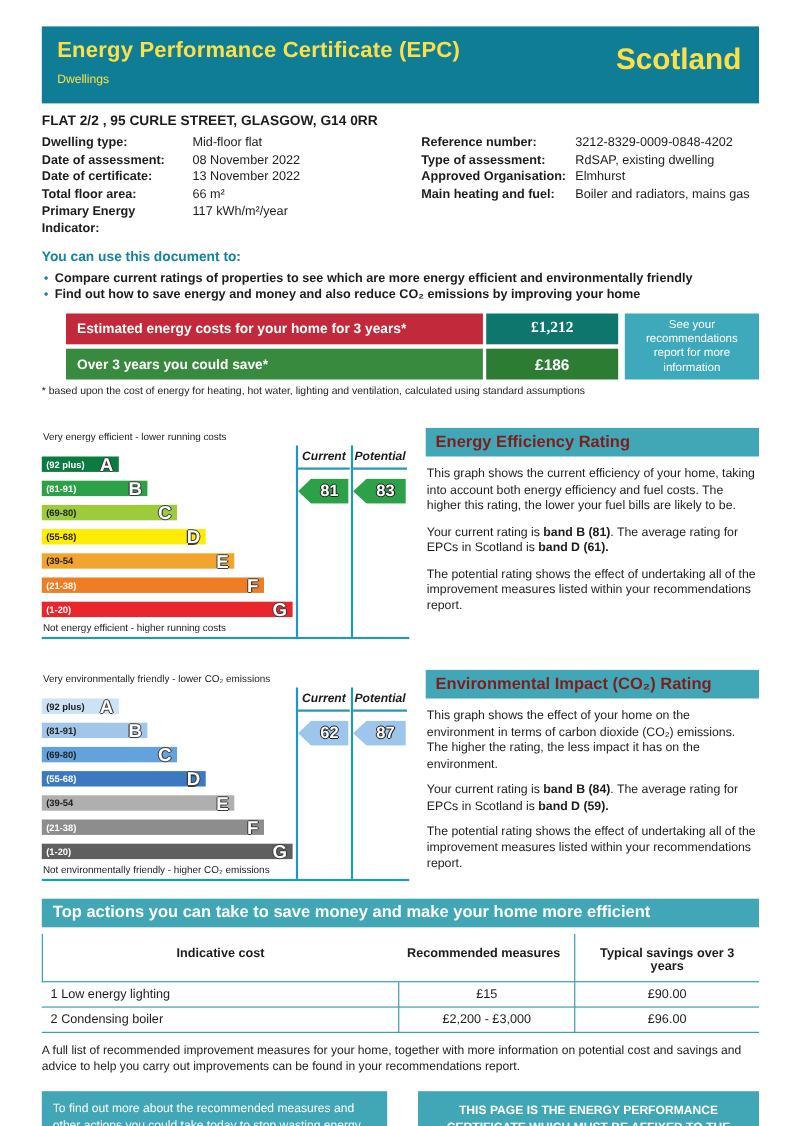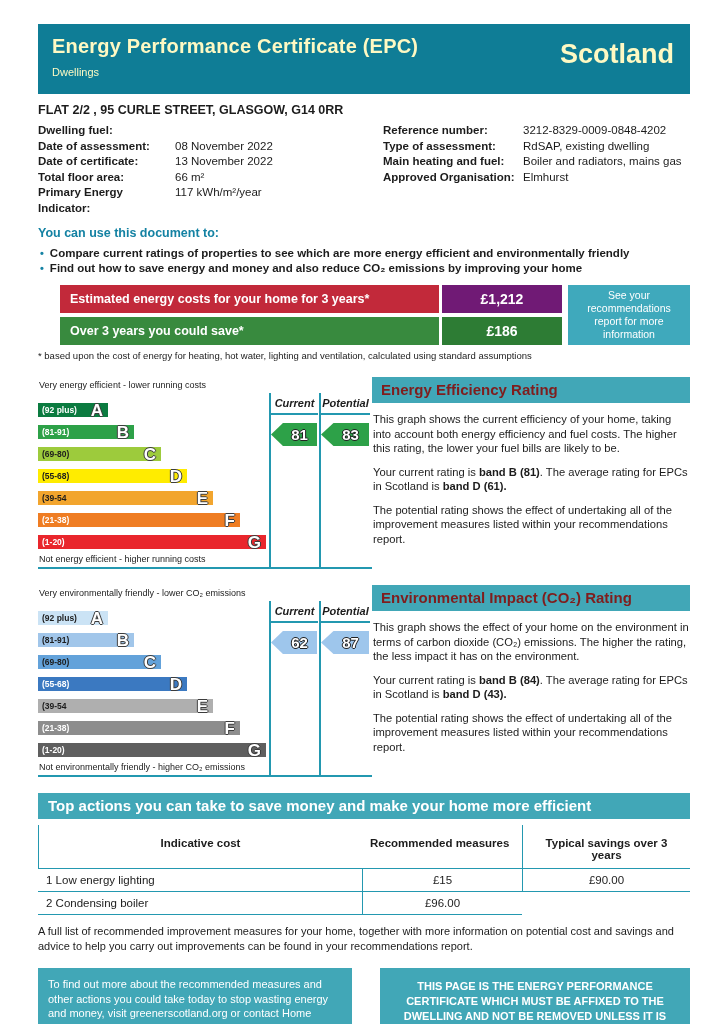--- a/index.html
+++ b/index.html
@@ -9,7 +9,7 @@
   .b{font-weight:bold;}
 
   
-  .hdr{background:#0f7d96;color:#fef9c3;height:70px;display:flex;justify-content:space-between;align-items:flex-start;padding:11px 16px 0 14px;box-sizing:border-box;}
+  .hdr{background:#0f7d96;color:#fde047;height:70px;display:flex;justify-content:space-between;align-items:flex-start;padding:11px 16px 0 14px;box-sizing:border-box;}
   .hdr-title{font-size:20px;font-weight:bold;letter-spacing:.2px;}
   .hdr-sub{font-size:11px;margin-top:8px;}
   .hdr-region{font-size:27px;font-weight:bold;margin-top:4px;}

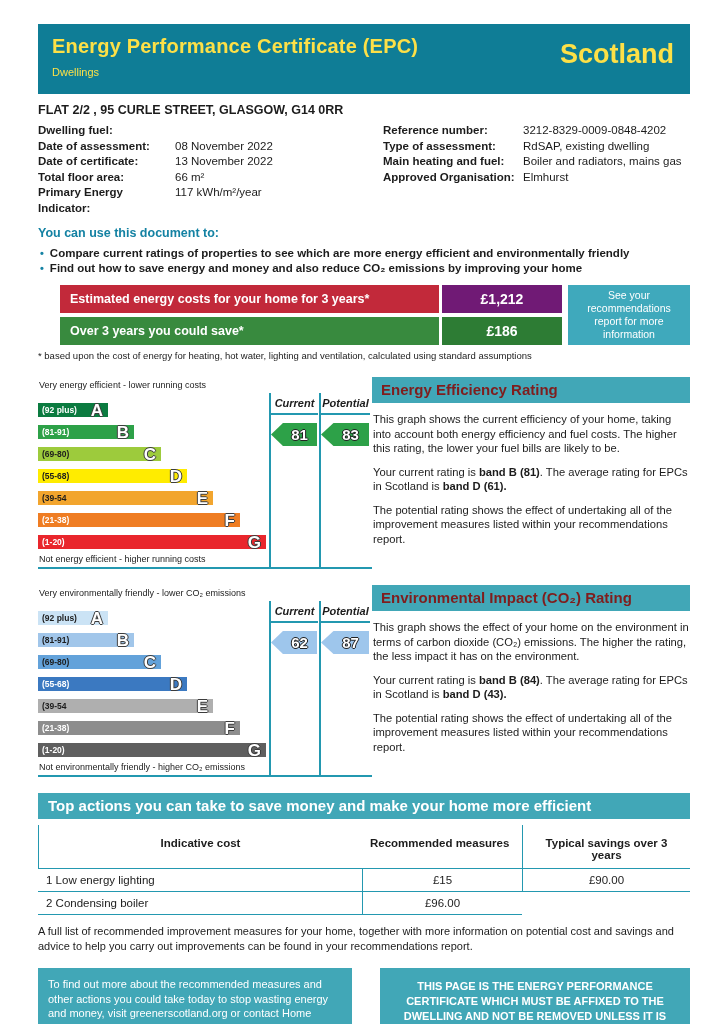--- a/index.html
+++ b/index.html
@@ -90,7 +90,7 @@
     <div class="details">
       <div class="details-col left">
           <div class="field-row">
-            <div class="field-label">Dwelling fuel:</div>
+            <div class="field-label">Dwelling type:</div>
           </div>
           <div class="field-row">
             <div class="field-label">Date of assessment:</div>

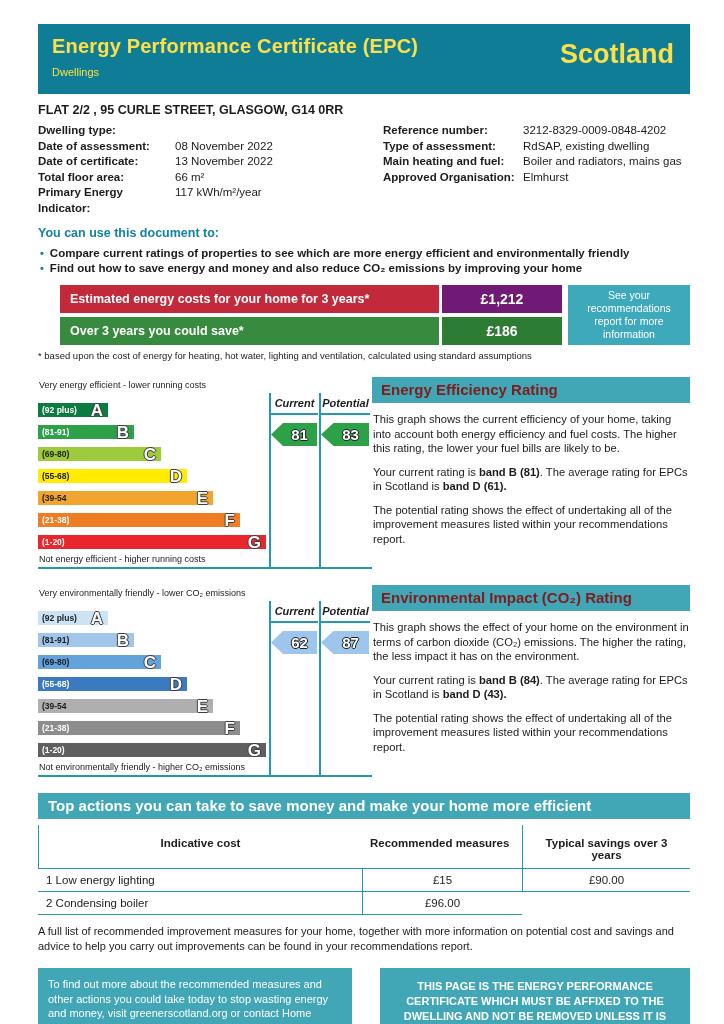--- a/index.html
+++ b/index.html
@@ -91,6 +91,7 @@
       <div class="details-col left">
           <div class="field-row">
             <div class="field-label">Dwelling type:</div>
+            <div class="field-value">Mid-floor flat</div>
           </div>
           <div class="field-row">
             <div class="field-label">Date of assessment:</div>

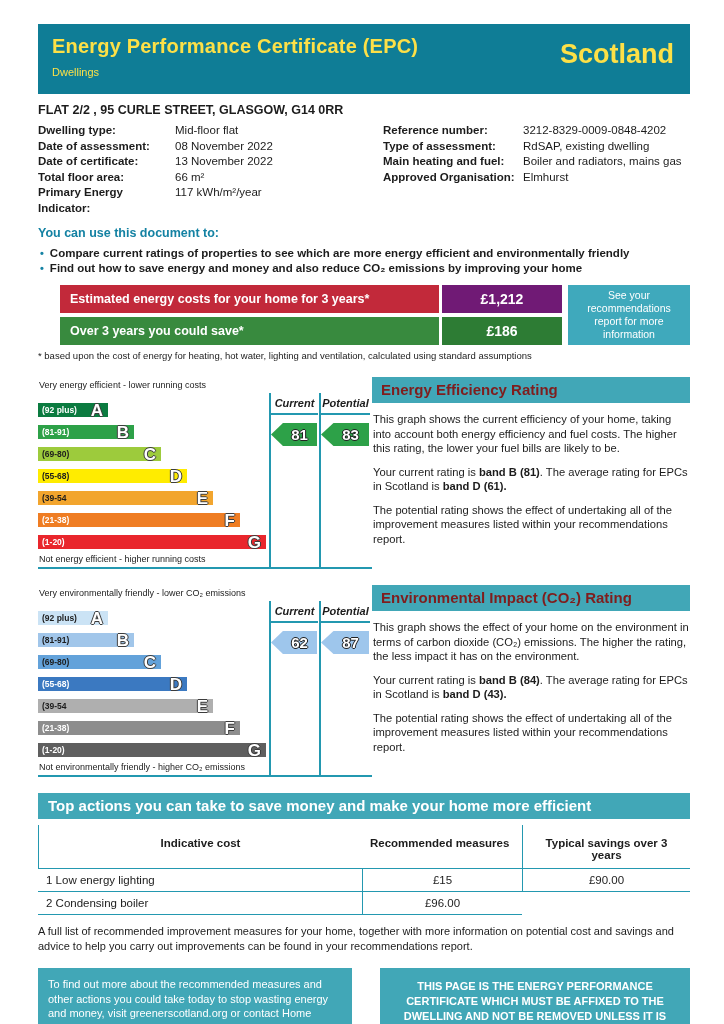--- a/index.html
+++ b/index.html
@@ -120,12 +120,12 @@
             <div class="field-value">RdSAP, existing dwelling</div>
           </div>
           <div class="field-row">
+            <div class="field-label">Approved Organisation:</div>
+            <div class="field-value">Elmhurst</div>
+          </div>
+          <div class="field-row">
             <div class="field-label">Main heating and fuel:</div>
             <div class="field-value">Boiler and radiators, mains gas</div>
-          </div>
-          <div class="field-row">
-            <div class="field-label">Approved Organisation:</div>
-            <div class="field-value">Elmhurst</div>
           </div>
         </div>
     </div>

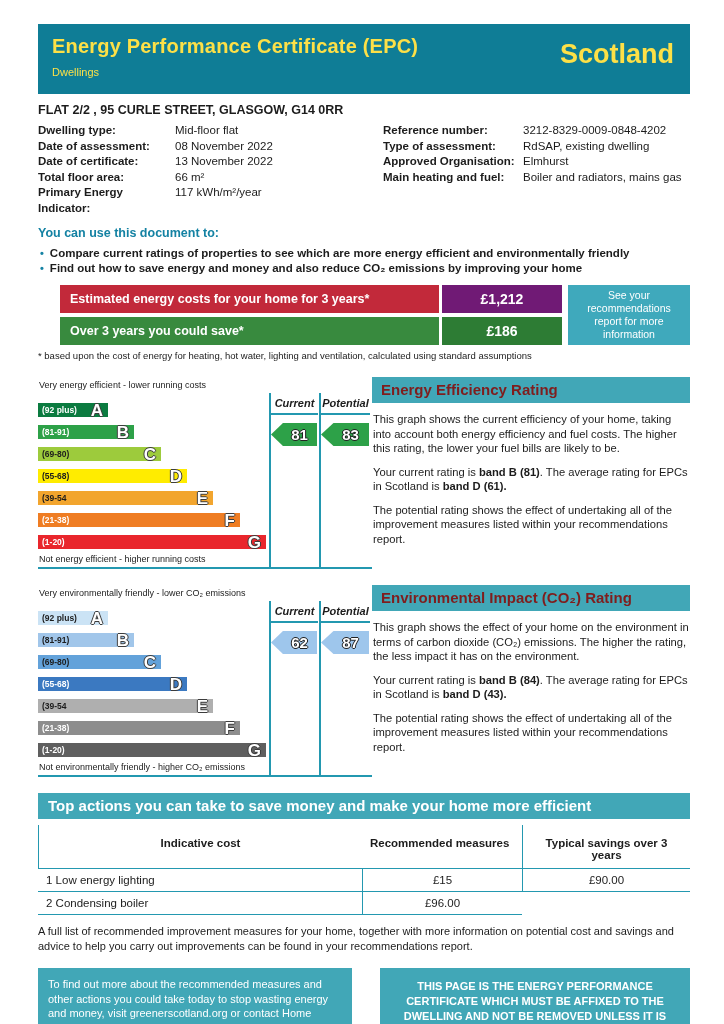--- a/index.html
+++ b/index.html
@@ -146,7 +146,7 @@
       <div>
           <div class="cost-row">
             <div class="cost-label" style="background: rgb(194, 41, 58);">Estimated energy costs for your home for 3 years*</div>
-            <div class="cost-value" style="background: #701a75;">£1,212</div>
+            <div class="cost-value" style="background: #0f766e; font-family: Liberation Serif, serif;">£1,212</div>
           </div>
           <div class="cost-row">
             <div class="cost-label" style="background: rgb(56, 138, 62);">Over 3 years you could save*</div>

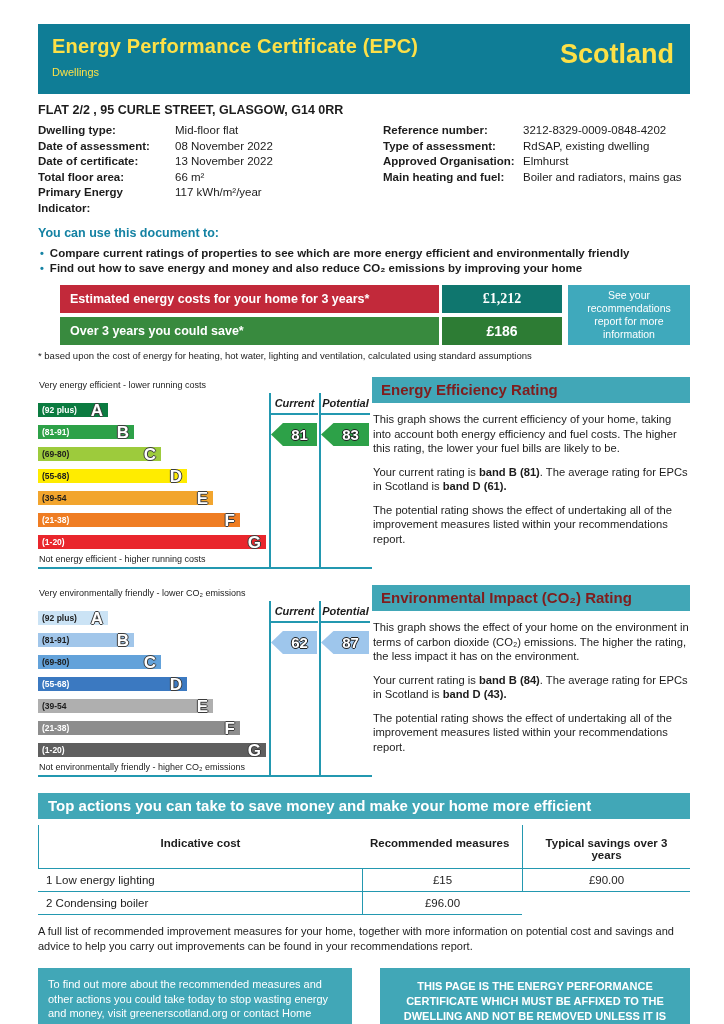--- a/index.html
+++ b/index.html
@@ -40,7 +40,7 @@
   .footnote{margin-top:5px;font-size:9.5px;color:#222;}
 
   
-  .rating-section{margin-top:16px;display:flex;}
+  .rating-section{margin-top:28px;display:flex;gap:15px;}
   .epc-chart{position:relative;flex:0 0 334px;width:334px;height:192px;border-bottom:2px solid #2398b0;box-sizing:border-box;}
   .chart-top-label{position:absolute;top:3px;left:1px;font-size:9px;color:#222;width:222px;}
   .chart-bottom-label{position:absolute;bottom:3px;left:1px;font-size:9px;color:#222;}

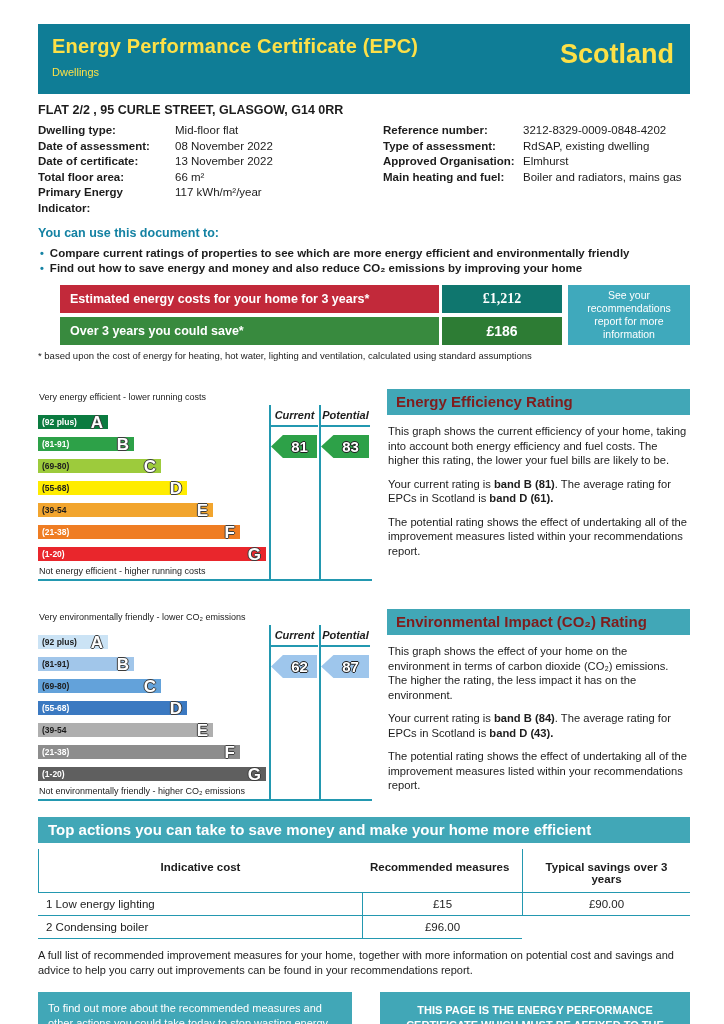--- a/index.html
+++ b/index.html
@@ -284,7 +284,7 @@
       <div class="rating-panel">
         <div class="panel-title">Environmental Impact (CO₂) Rating</div>
         <p class="panel-para"><span>This graph shows the effect of your home on the environment in terms of carbon dioxide (CO₂) emissions. The higher the rating, the less impact it has on the environment.</span></p>
-        <p class="panel-para"><span>Your current rating is </span><span class="b">band B (84)</span><span>. The average rating for EPCs in Scotland is </span><span class="b">band D (43).</span></p>
+        <p class="panel-para"><span>Your current rating is </span><span class="b">band B (84)</span><span>. The average rating for EPCs in Scotland is </span><span class="b">band D (59).</span></p>
         <p class="panel-para"><span>The potential rating shows the effect of undertaking all of the improvement measures listed within your recommendations report.</span></p>
       </div>
     </div>

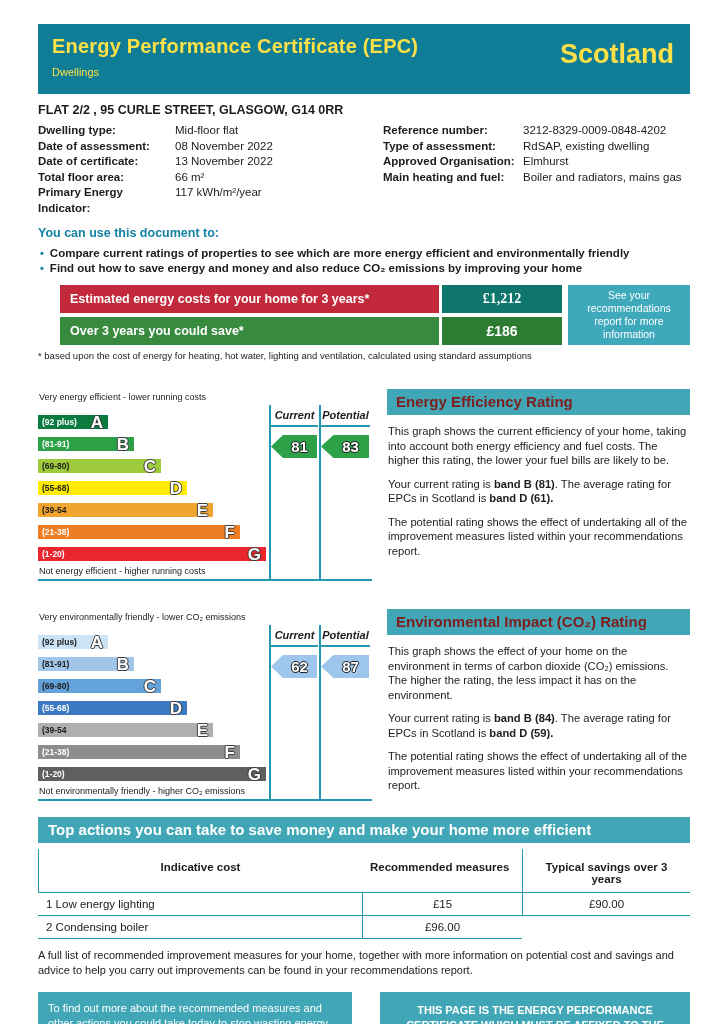--- a/index.html
+++ b/index.html
@@ -298,6 +298,7 @@
         <div class="ta-cell c2">£15</div>
         <div class="ta-cell c3">£90.00</div>
         <div class="ta-cell c1">2 Condensing boiler</div>
+        <div class="ta-cell c2">£2,200 - £3,000</div>
         <div class="ta-cell c3">£96.00</div>
       </div>
     <div class="ta-note">A full list of recommended improvement measures for your home, together with more information on potential cost and savings and advice to help you carry out improvements can be found in your recommendations report.</div>

